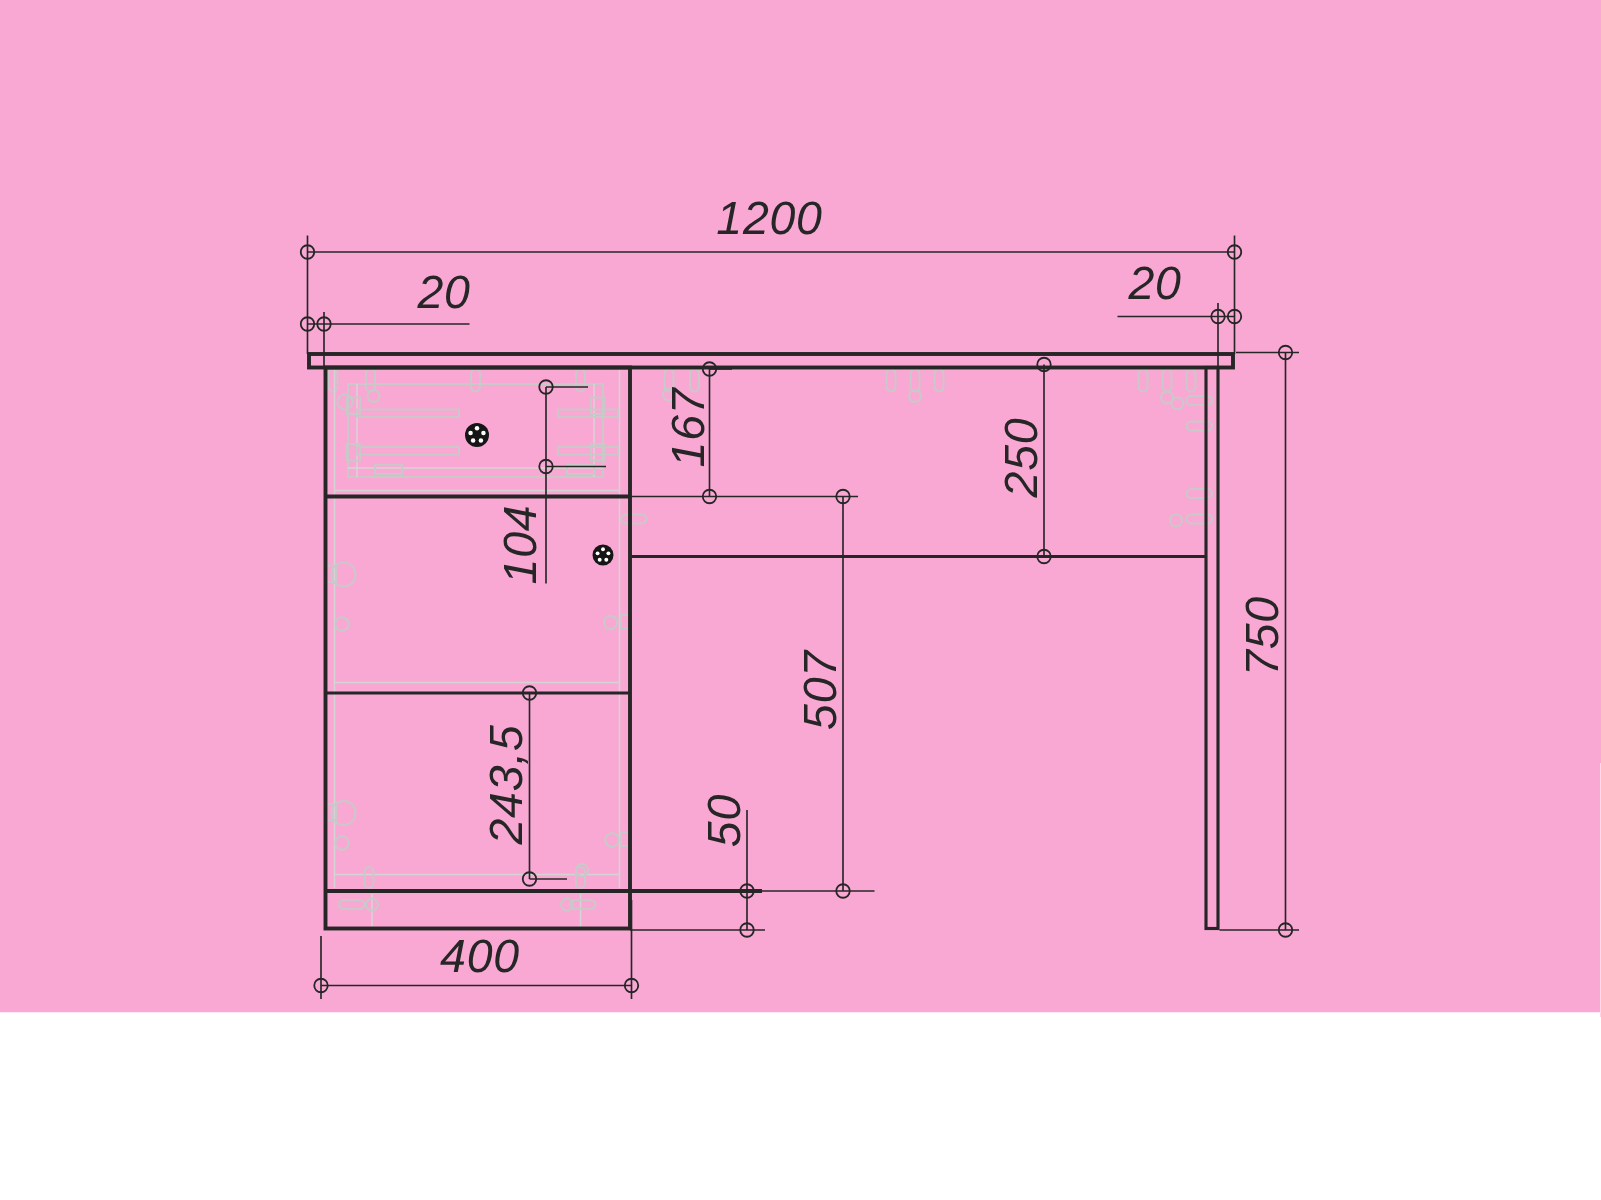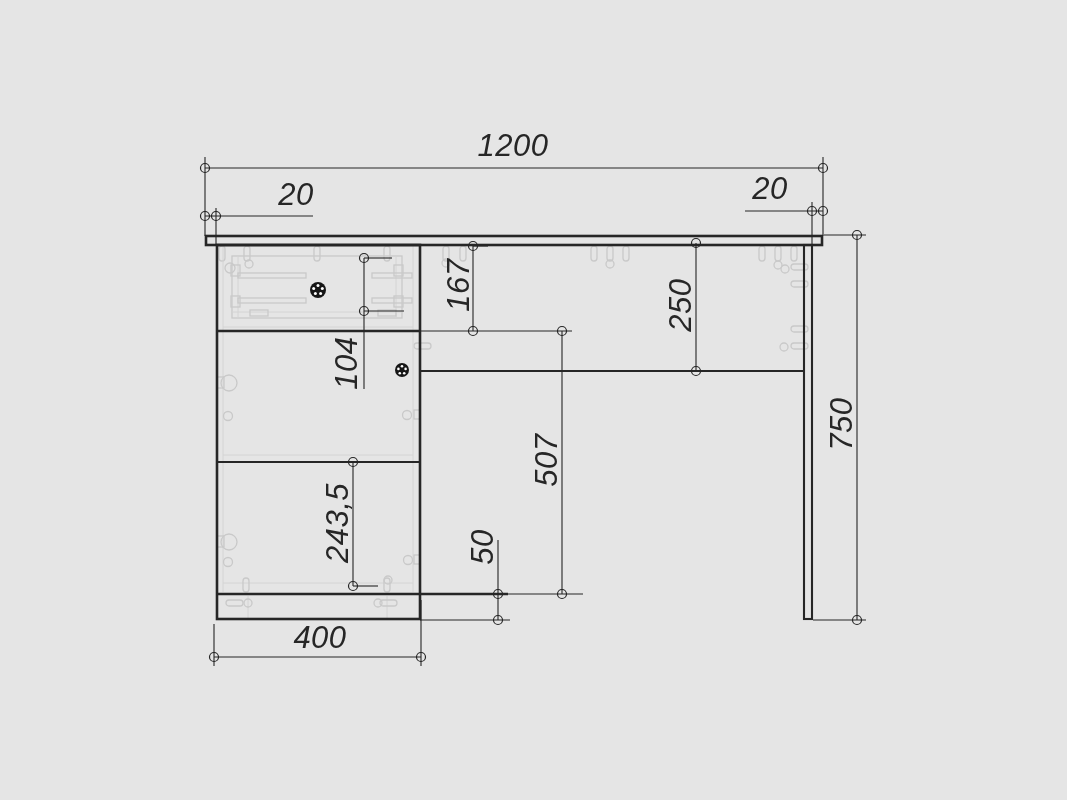--- a/index.html
+++ b/index.html
@@ -3,7 +3,7 @@
 <meta charset="utf-8">
 <style>
   html,body{margin:0;padding:0;background:#fff;}
-  .canvas{position:relative;width:1067px;height:800px;background:#e5e5e5;overflow:hidden;
+  .canvas{position:relative;width:1067px;height:675px;background:#f9a8d4;overflow:hidden;
           font-family:"Liberation Sans", sans-serif;}
   svg{display:block;}
   

